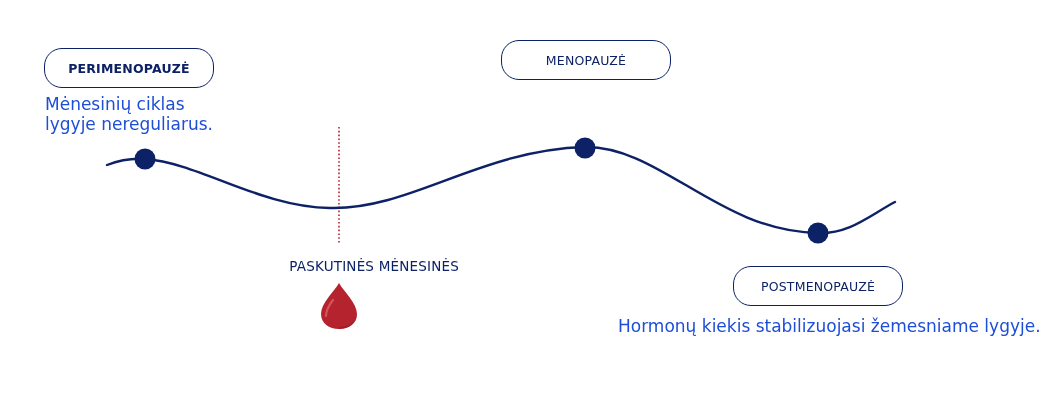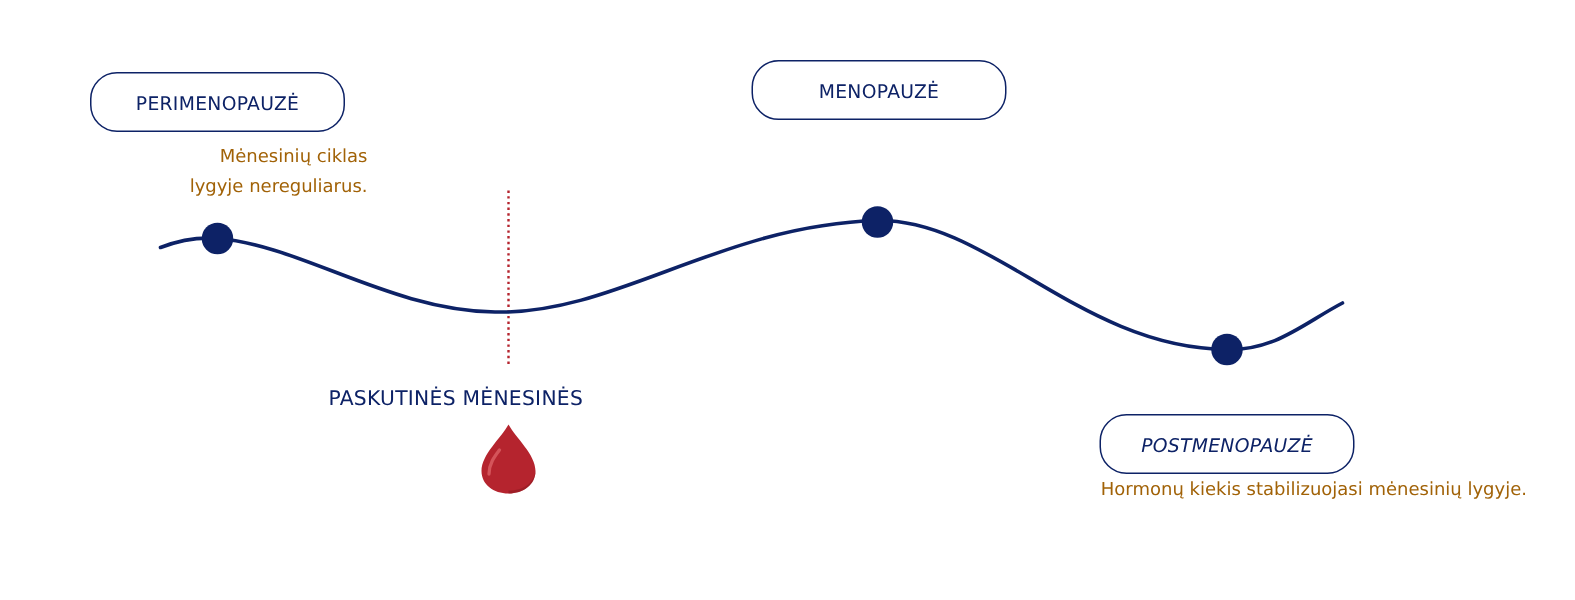--- a/index.html
+++ b/index.html
@@ -84,7 +84,7 @@
   </g>
 </svg>
 
-<div class="pill" style="left:60px; top:48px; width:170px;">PERIMENOPAUZĖ</div>
+<div class="pill" style="left:44px; top:48px; width:170px;font-weight:bold;">PERIMENOPAUZĖ</div>
 <div class="desc" style="left:45px; top:94px; width:200px;">
   <div>Mėnesinių ciklas</div>
   <div>lygyje nereguliarus.</div>

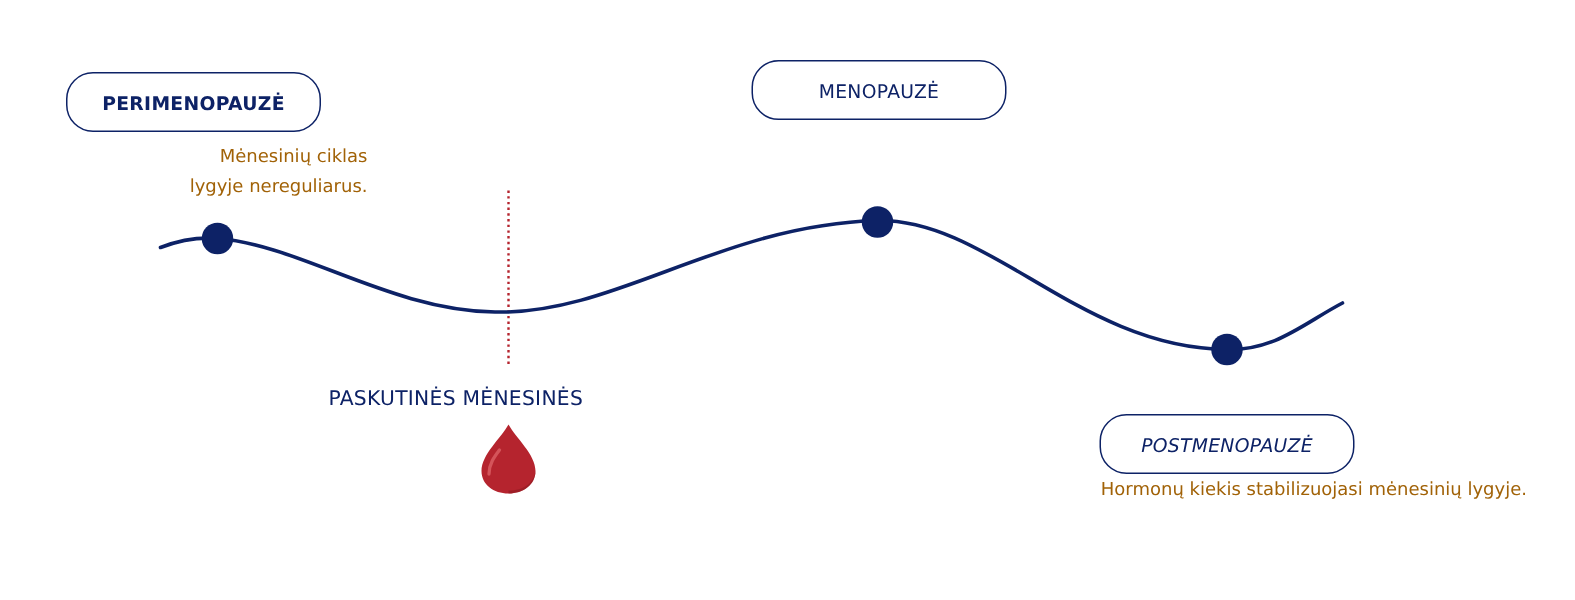--- a/index.html
+++ b/index.html
@@ -39,10 +39,10 @@
     }
     .desc {
       position: absolute;
-      font-size: 12px;
+      font-size: 17px;
       line-height: 20px;
-      color: #a16207;
-      text-align: right;
+      color: #1d4ed8;
+      text-align: left;
       white-space: nowrap;
     }
     .label-center {

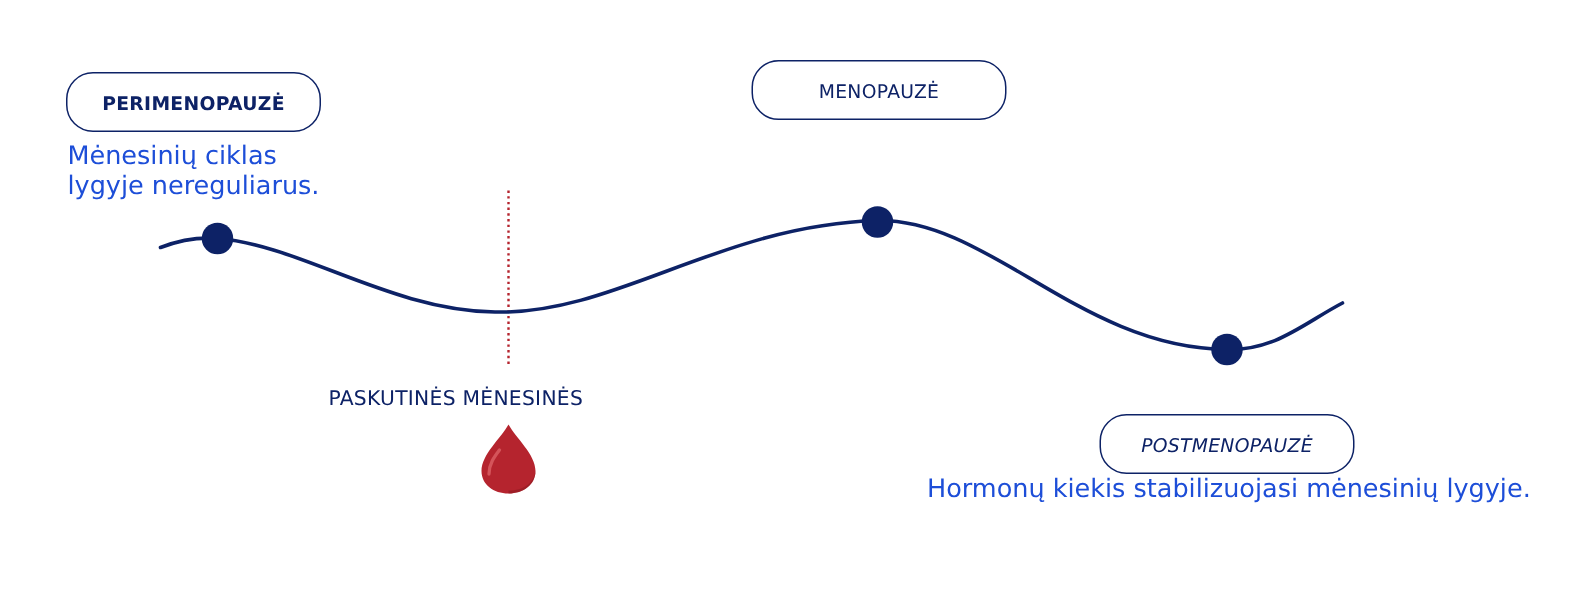--- a/index.html
+++ b/index.html
@@ -52,7 +52,7 @@
       text-transform: uppercase;
       letter-spacing: 0.2px;
       white-space: nowrap;
-      text-align: left;
+      text-align: right;
     }
   </style>
 </head>

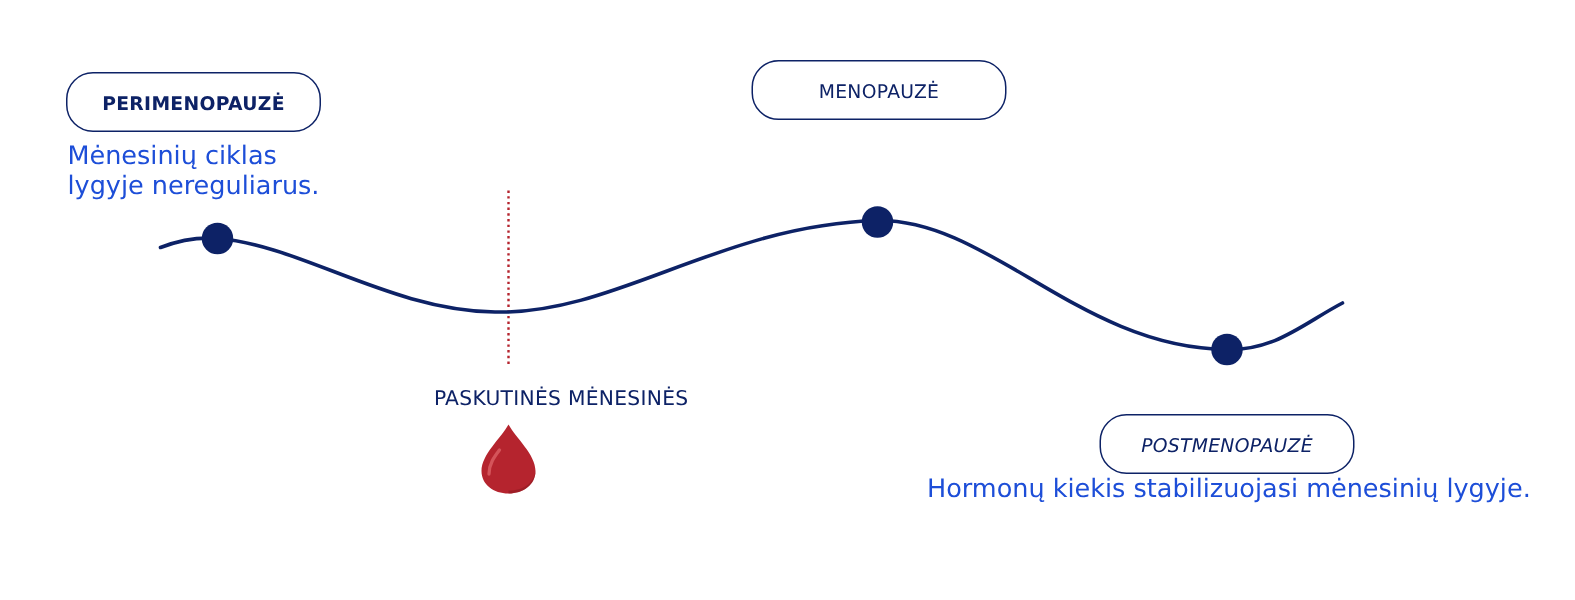--- a/index.html
+++ b/index.html
@@ -96,7 +96,7 @@
 
 <div class="label-center" style="left:219px; top:258px; width:240px;">PASKUTINĖS MĖNESINĖS</div>
 
-<div class="pill" style="left:733px; top:276px; width:170px;font-style:italic;">POSTMENOPAUZĖ</div>
+<div class="pill" style="left:733px; top:266px; width:170px;">POSTMENOPAUZĖ</div>
 <div class="desc" style="left:618px; top:316px; width:400px;">
   <div>Hormonų kiekis stabilizuojasi mėnesinių lygyje.</div>
 </div>

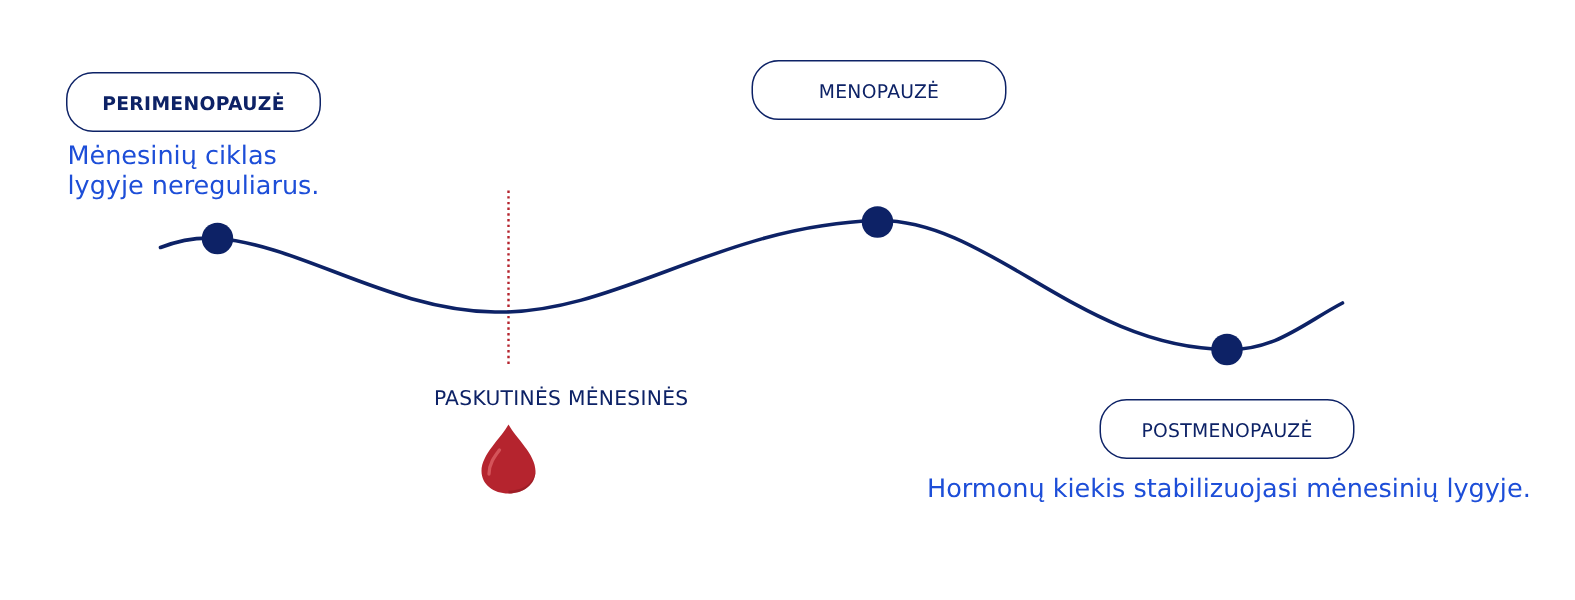--- a/index.html
+++ b/index.html
@@ -98,7 +98,7 @@
 
 <div class="pill" style="left:733px; top:266px; width:170px;">POSTMENOPAUZĖ</div>
 <div class="desc" style="left:618px; top:316px; width:400px;">
-  <div>Hormonų kiekis stabilizuojasi mėnesinių lygyje.</div>
+  <div>Hormonų kiekis stabilizuojasi žemesniame lygyje.</div>
 </div>
 
 </body></html>

